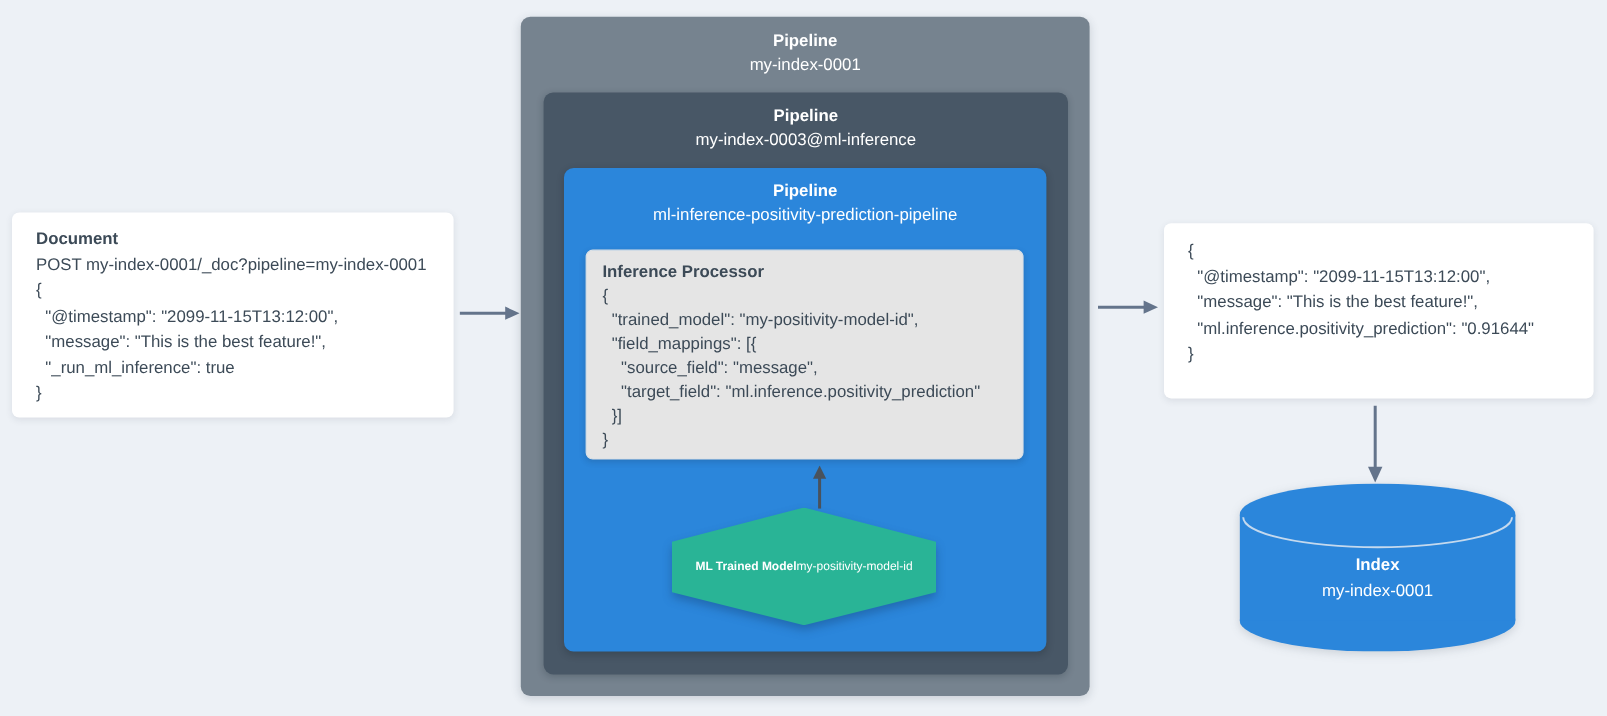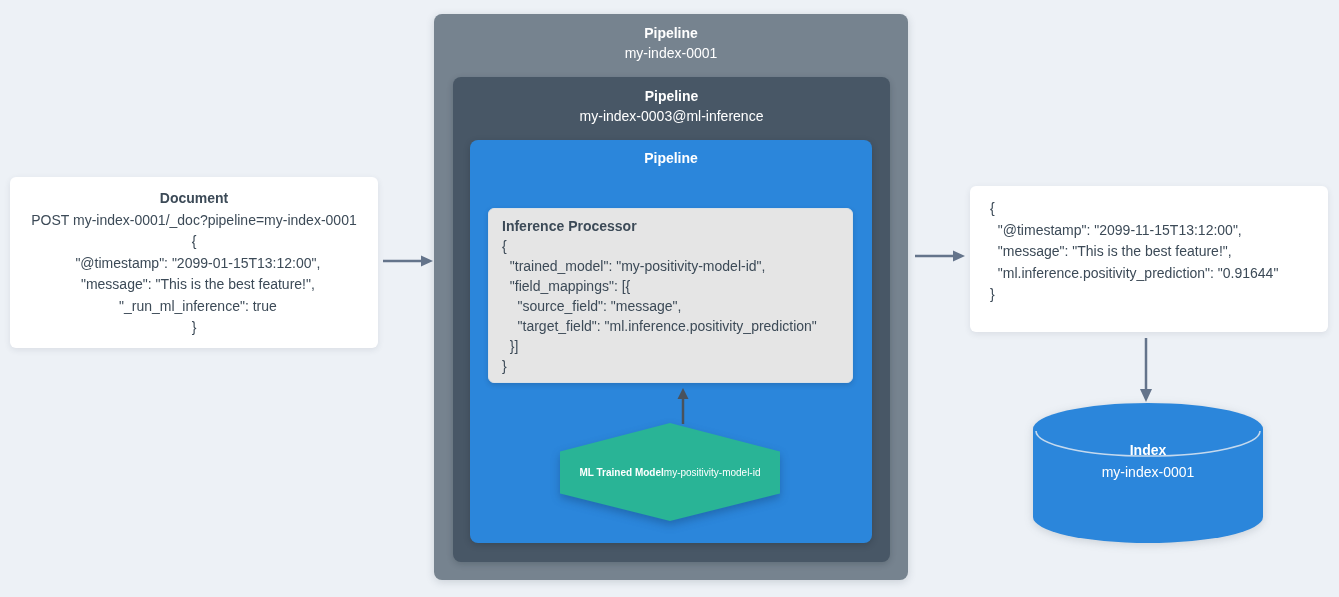--- a/index.html
+++ b/index.html
@@ -134,6 +134,7 @@
       <div id="inference-pipeline">
         <div class="pipe-header">
           <div class="pipe-title">Pipeline</div>
+          <div class="pipe-name">ml-inference-positivity-prediction-pipeline</div>
         </div>
 
         <div id="inference-processor">

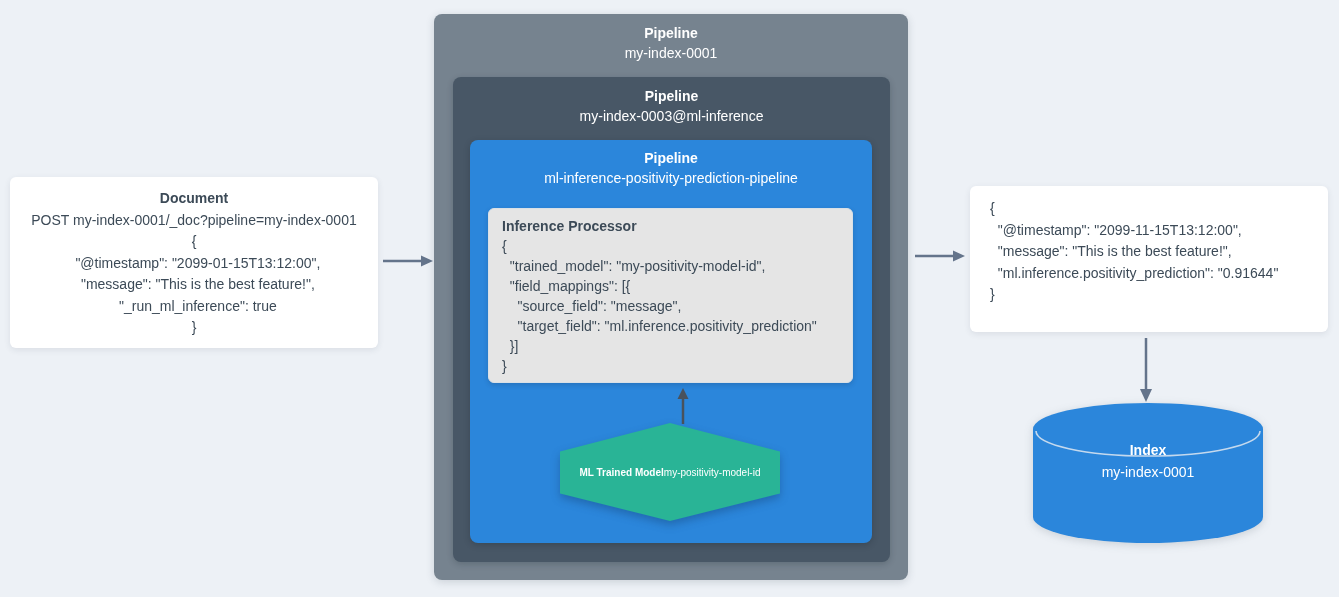--- a/index.html
+++ b/index.html
@@ -28,7 +28,7 @@
   .card-title { font-weight: bold; }
   .code { white-space: pre-wrap; }
 
-  #document-card { left: 10px; top: 177px; width: 368px; height: 171px; text-align: center; }
+  #document-card { left: 10px; top: 177px; width: 368px; height: 171px; }
   #enriched-card { left: 970px; top: 186px; width: 358px; height: 146px; padding-top: 12px; }
 
   

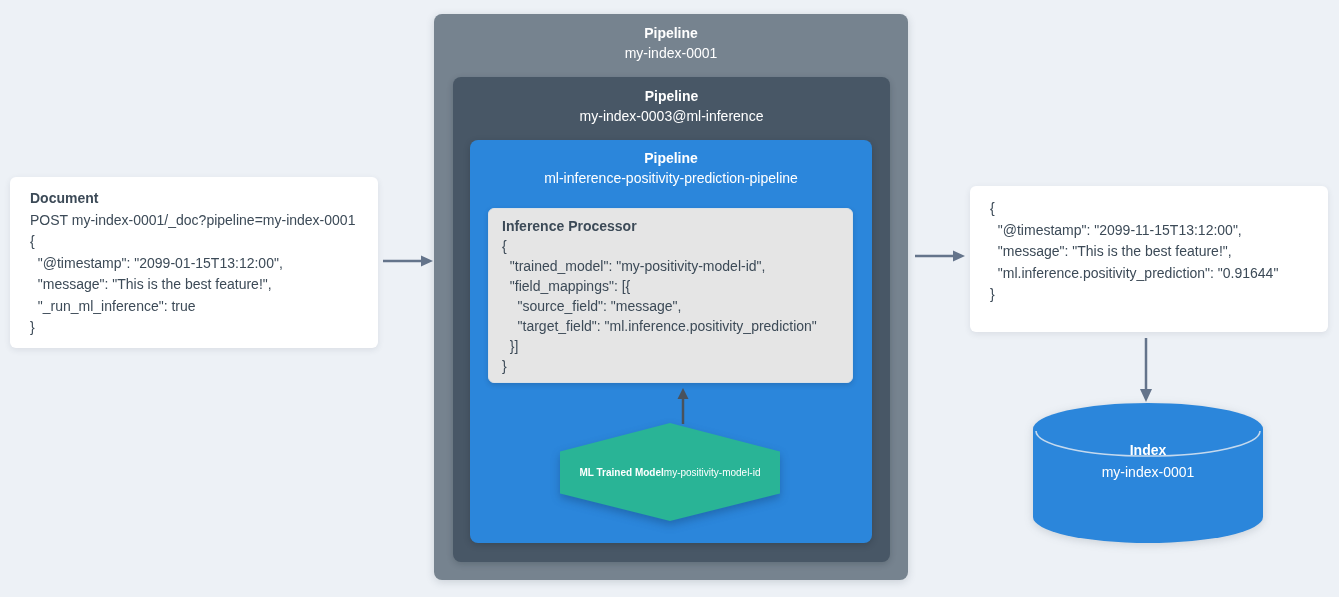--- a/index.html
+++ b/index.html
@@ -108,7 +108,7 @@
     <div class="card-title">Document</div>
     <div class="code">POST my-index-0001/_doc?pipeline=my-index-0001
 {
-  "@timestamp": "2099-01-15T13:12:00",
+  "@timestamp": "2099-11-15T13:12:00",
   "message": "This is the best feature!",
   "_run_ml_inference": true
 }</div>

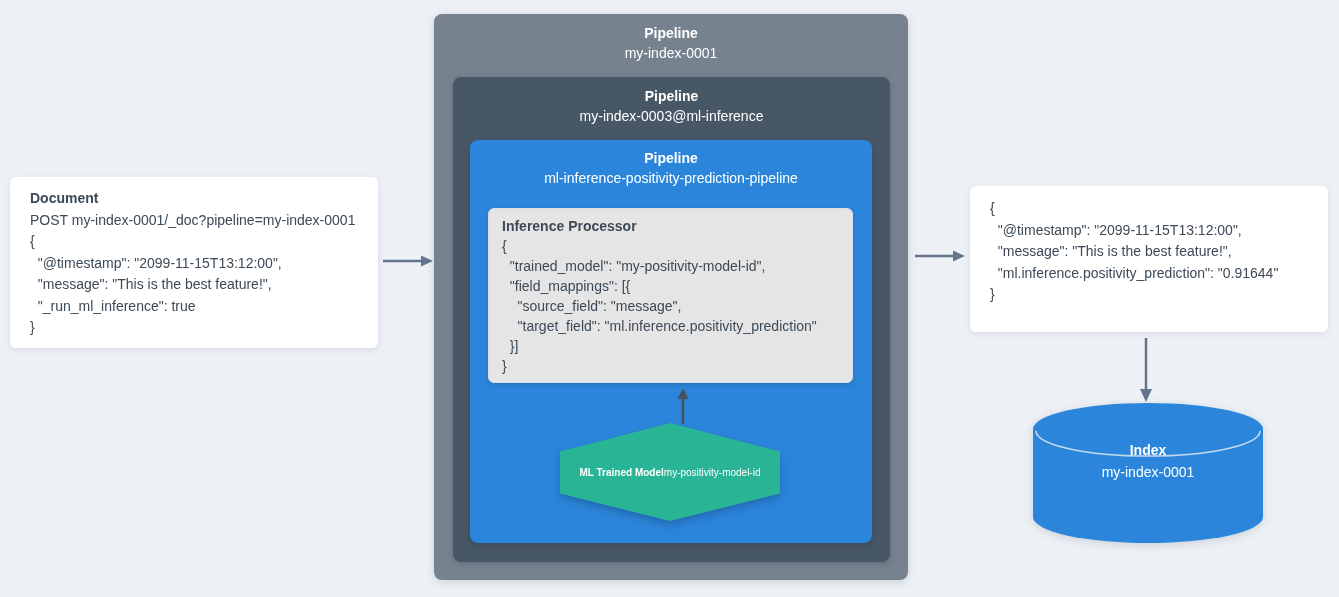--- a/index.html
+++ b/index.html
@@ -87,7 +87,7 @@
     filter: drop-shadow(0 2px 4px rgba(45,60,80,0.18));
   }
   #index-cylinder .cyl-text {
-    position: absolute; left: 0; top: 36px; width: 100%;
+    position: absolute; left: 0; top: 56px; width: 100%;
     text-align: center; color: #ffffff; font-size: 14px; line-height: 22px;
   }
   #index-cylinder .cyl-title { font-weight: bold; }

